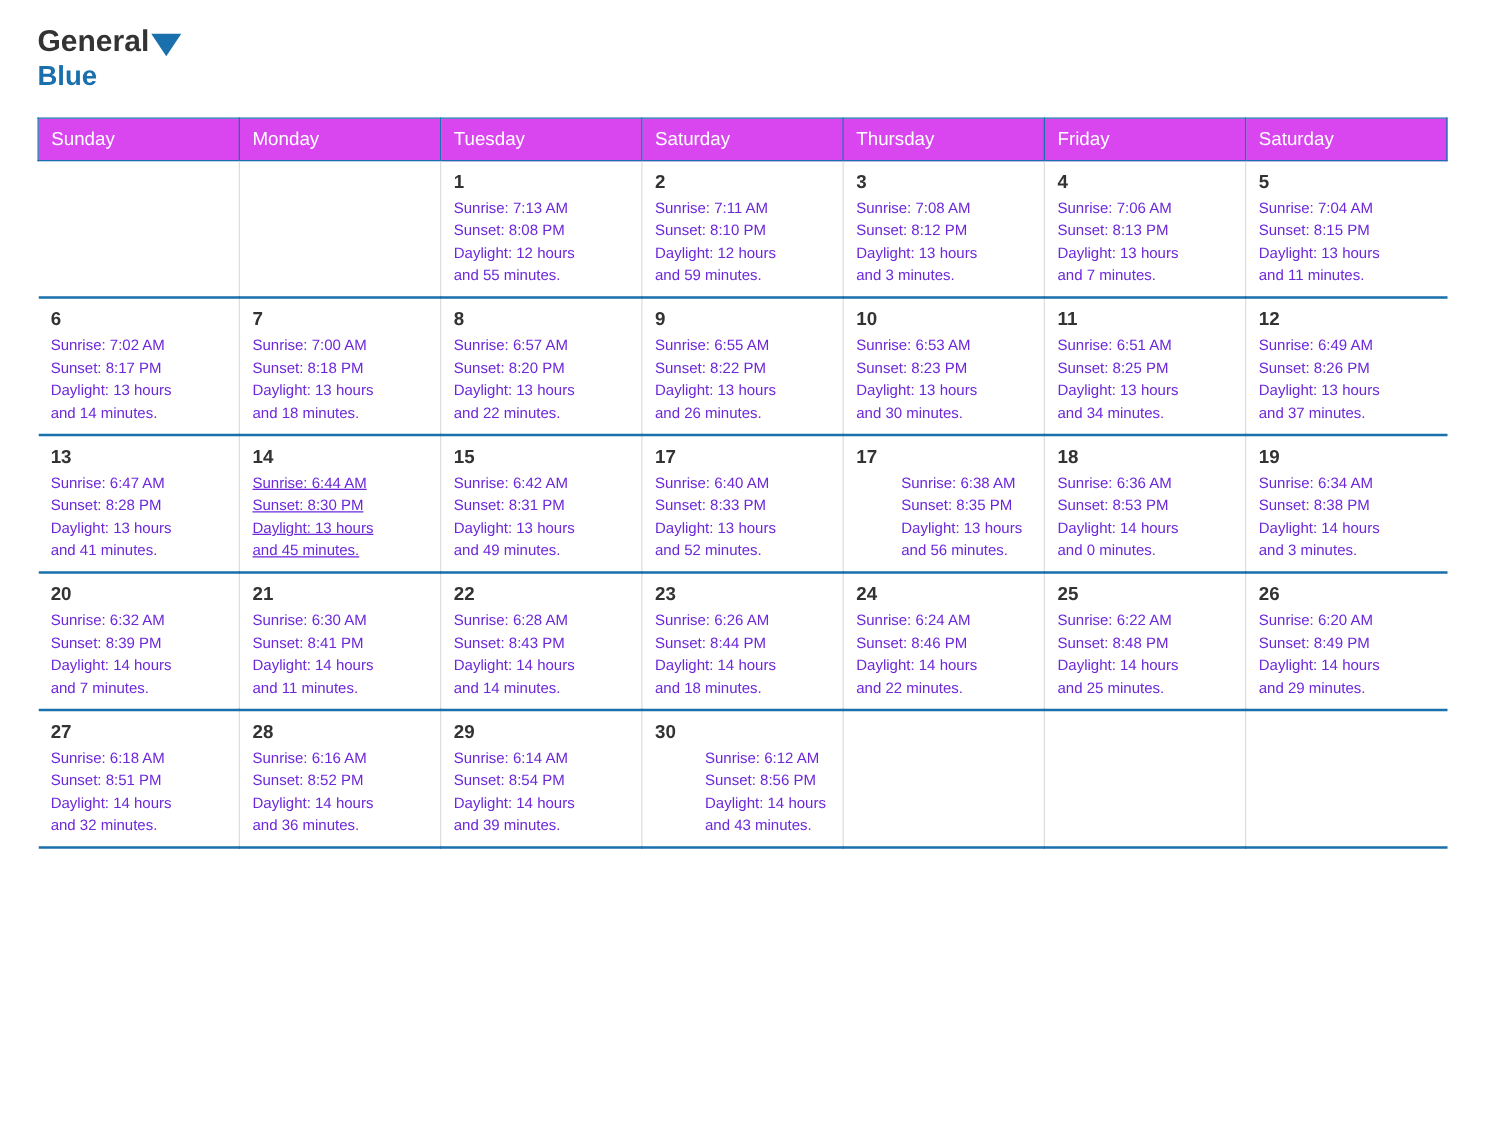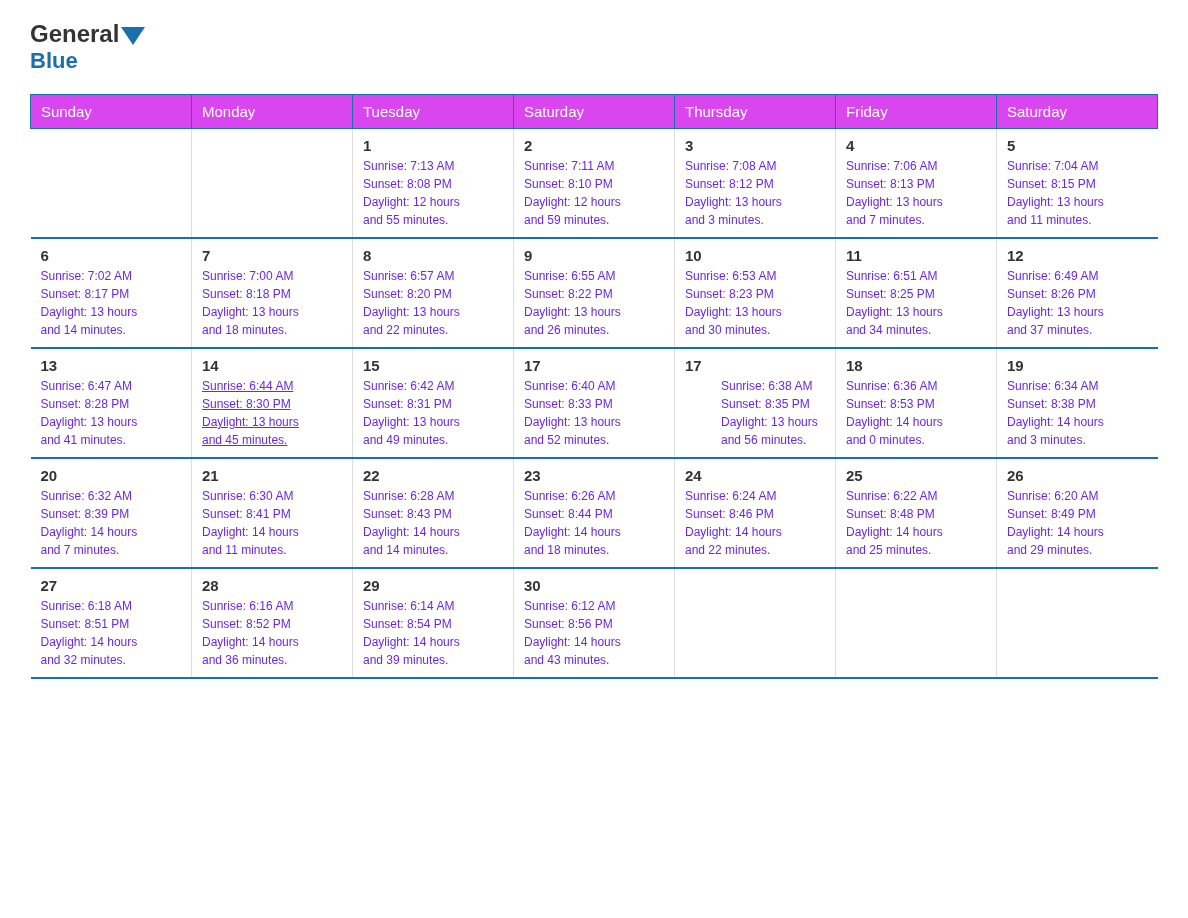--- a/index.html
+++ b/index.html
@@ -350,7 +350,7 @@
         </td>
         <td>
           <span class="day-number">30</span>
-          <div class="day-info" style="white-space: pre-line;">Sunrise: 6:12 AM
+          <div class="day-info" style="white-space: pre-line; margin-left: 40px;">Sunrise: 6:12 AM
 Sunset: 8:56 PM
 Daylight: 14 hours
 and 43 minutes.</div>

